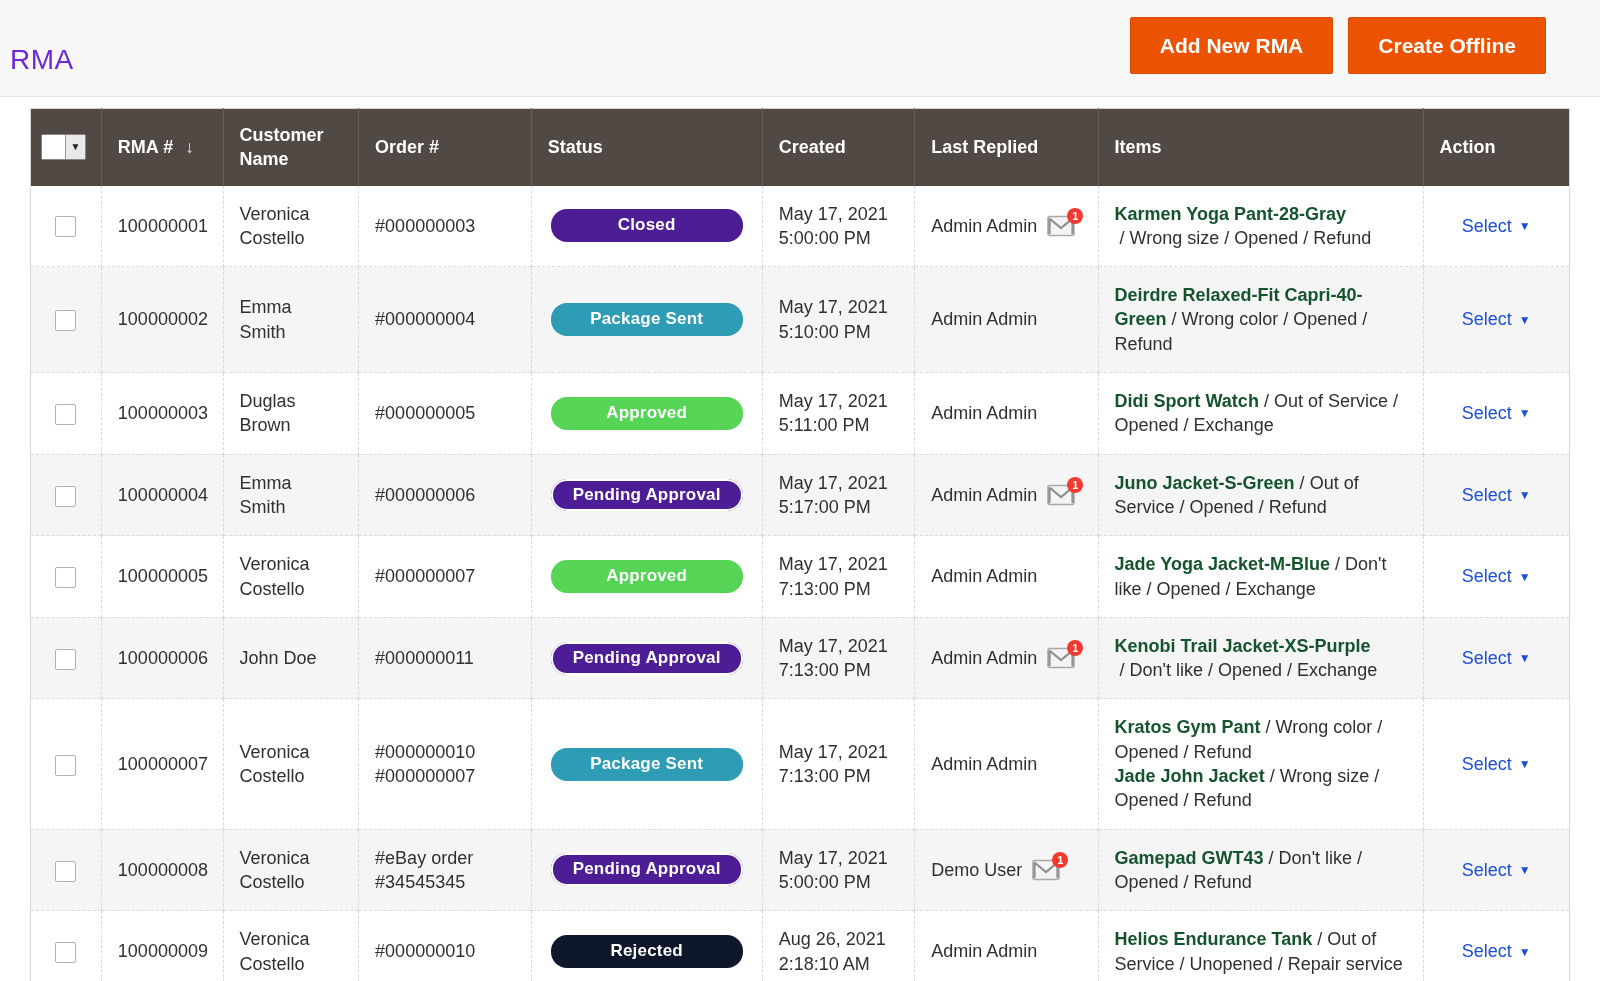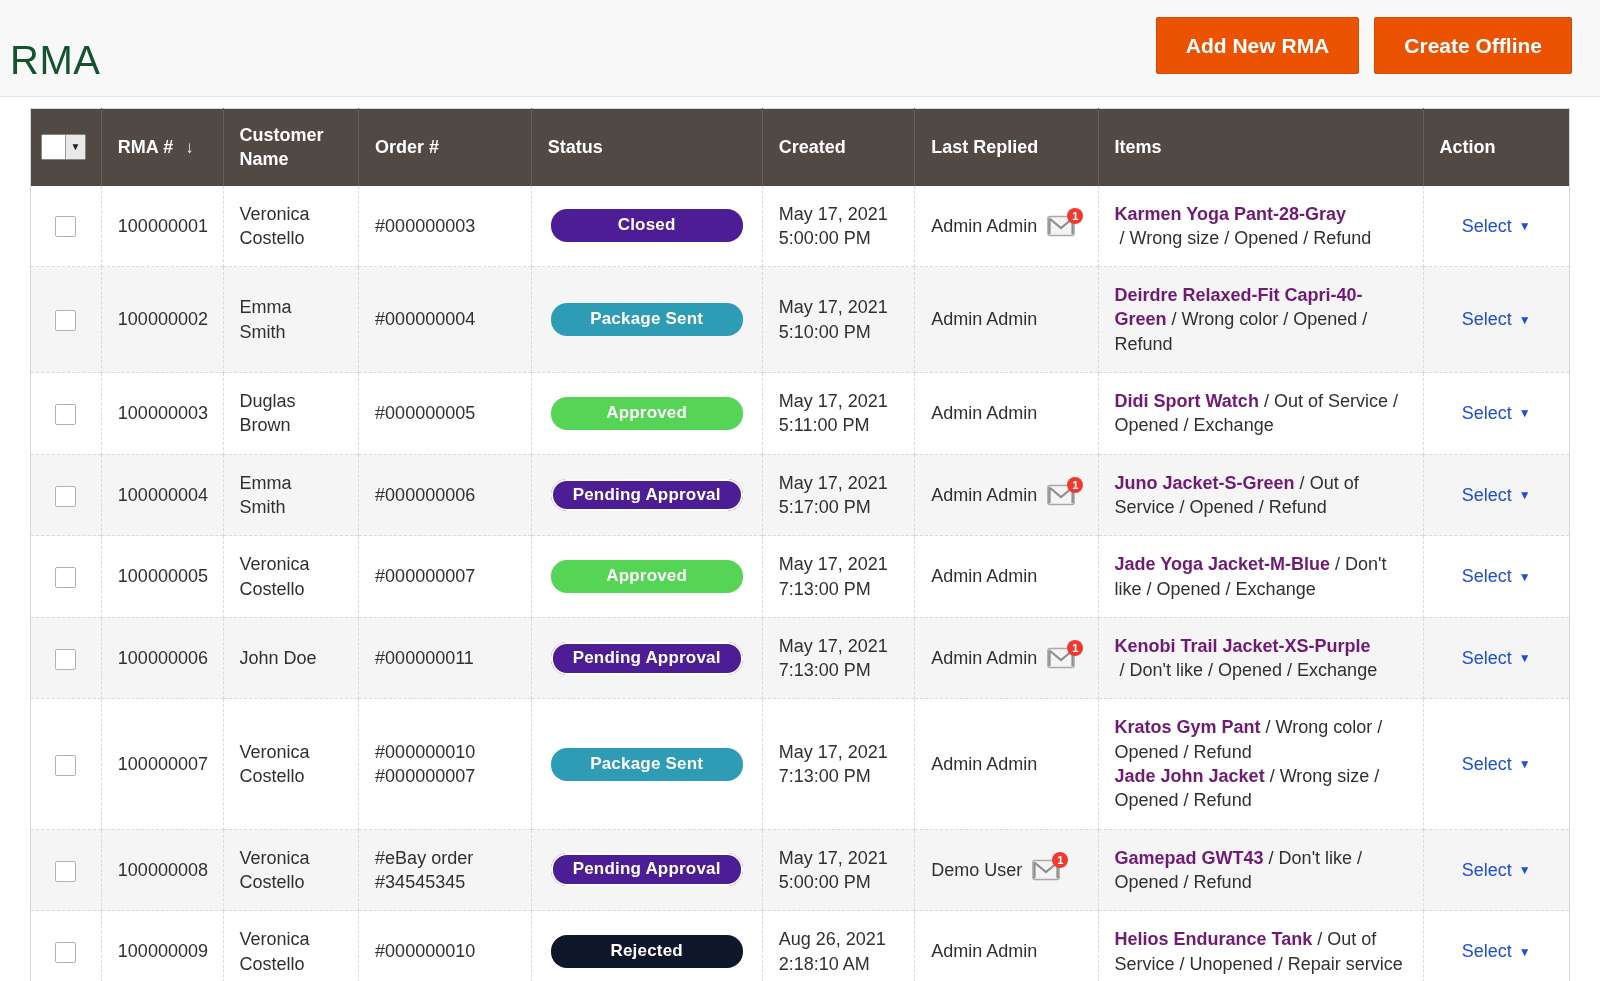--- a/index.html
+++ b/index.html
@@ -12,7 +12,7 @@
     border-bottom:1px solid #e3e3e3; padding-left:10px;
     display:flex; align-items:center;
   }
-  .page-title { font-size:40px; font-weight:400; color:#14532d; letter-spacing:.5px;margin-top:24px; }
+  .page-title { font-size:28px; font-weight:400; color:#6d28d9; letter-spacing:.5px;margin-top:24px; }
   .header-buttons { position:absolute; right:28px; top:17px; display:flex; gap:15px; }
   .btn-primary {
     background:#eb5202; color:#fff; border:1px solid #d64b02; border-radius:2px;

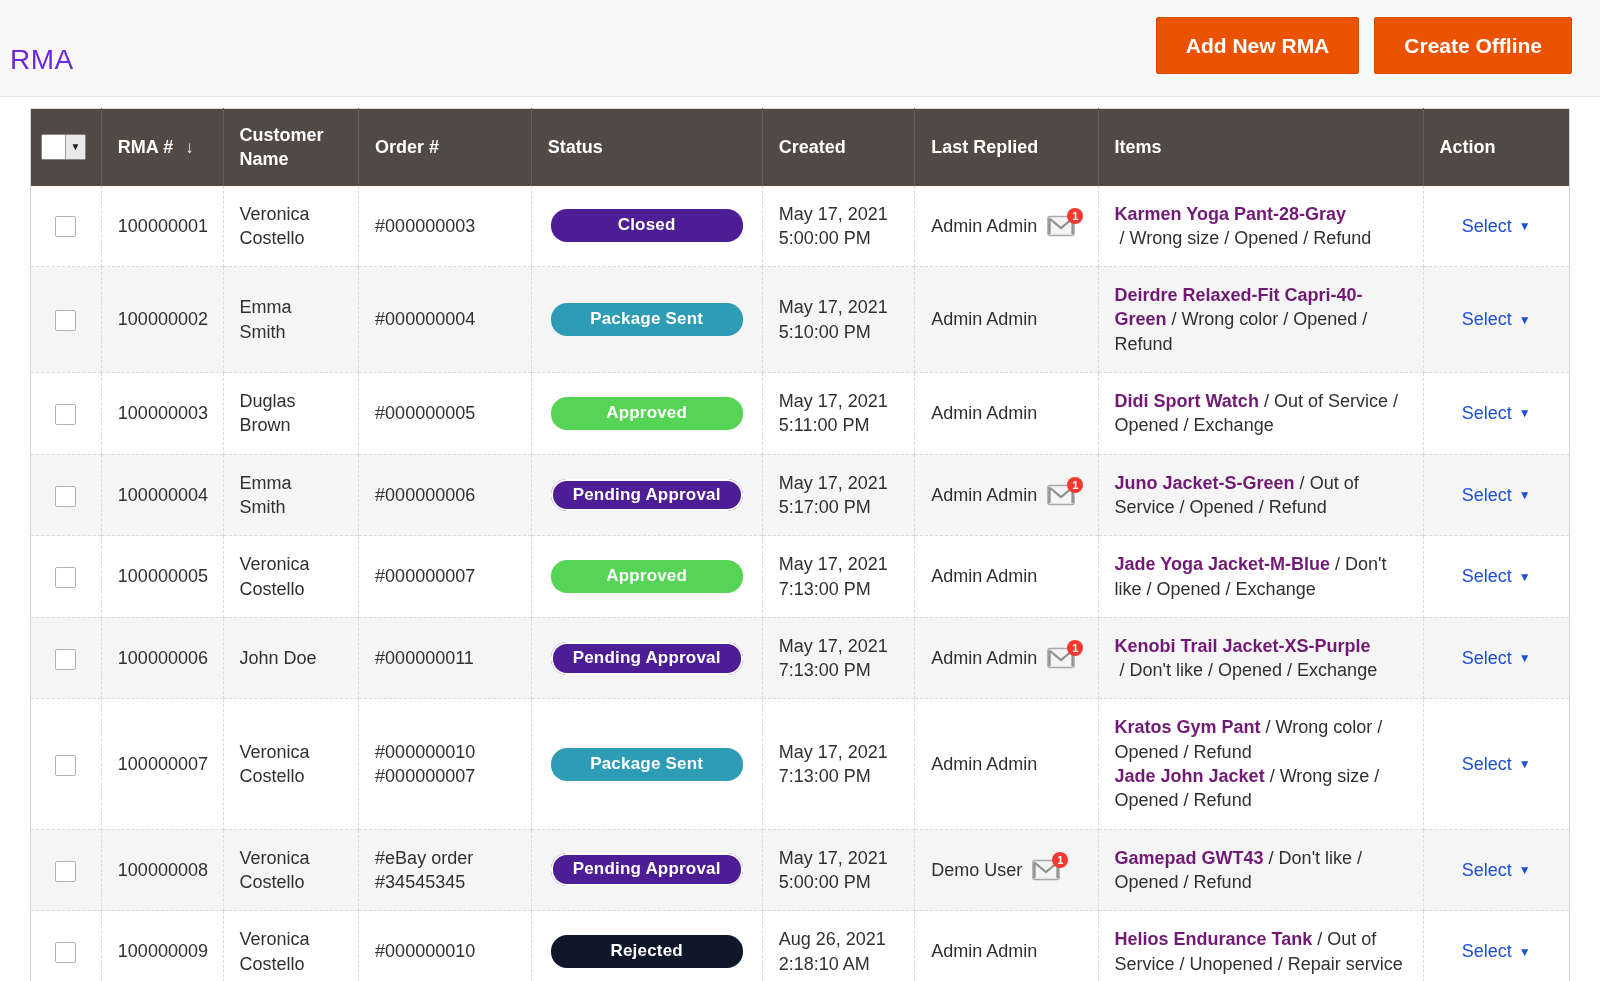--- a/index.html
+++ b/index.html
@@ -13,7 +13,7 @@
     display:flex; align-items:center;
   }
   .page-title { font-size:28px; font-weight:400; color:#6d28d9; letter-spacing:.5px;margin-top:24px; }
-  .header-buttons { position:absolute; right:28px; top:17px; display:flex; gap:15px; }
+  .header-buttons { position:absolute; right:54px; top:17px; display:flex; gap:15px; }
   .btn-primary {
     background:#eb5202; color:#fff; border:1px solid #d64b02; border-radius:2px;
     height:57px; padding:0 29px; font-size:21px; font-weight:700;

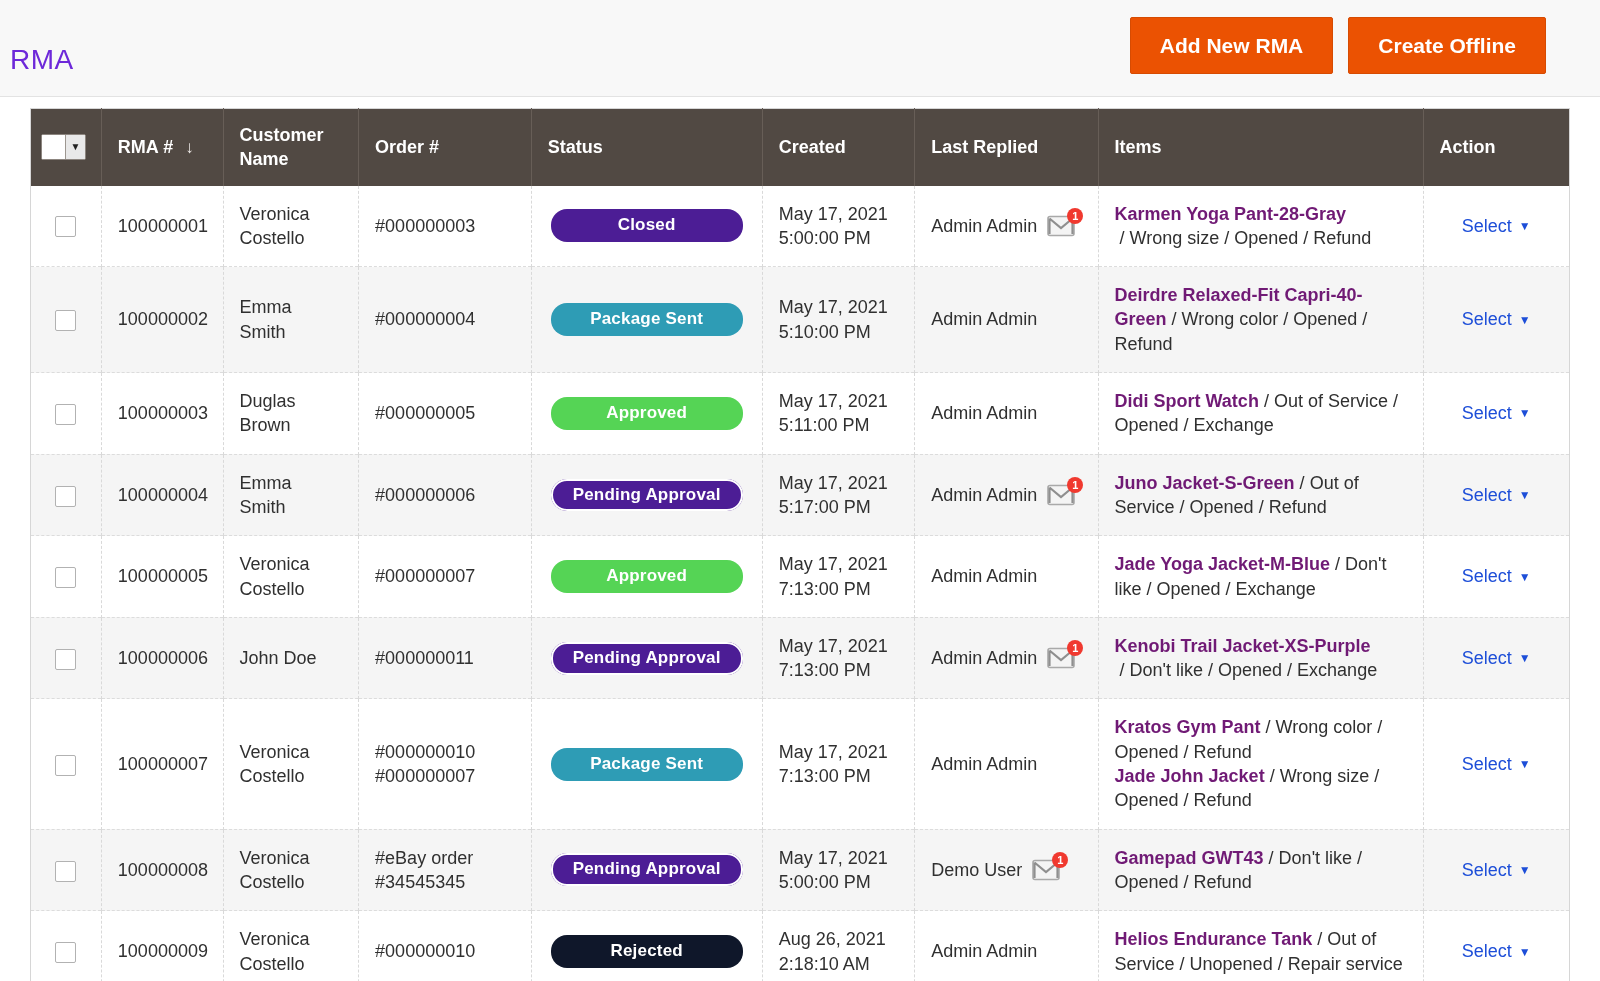--- a/index.html
+++ b/index.html
@@ -93,7 +93,7 @@
 
   
   .item { margin:0; }
-  .item-name { font-weight:700; color:#701a75; }
+  .item-name { font-weight:700; color:#14532d; }
   .item-sep { white-space:pre; }
 
   

